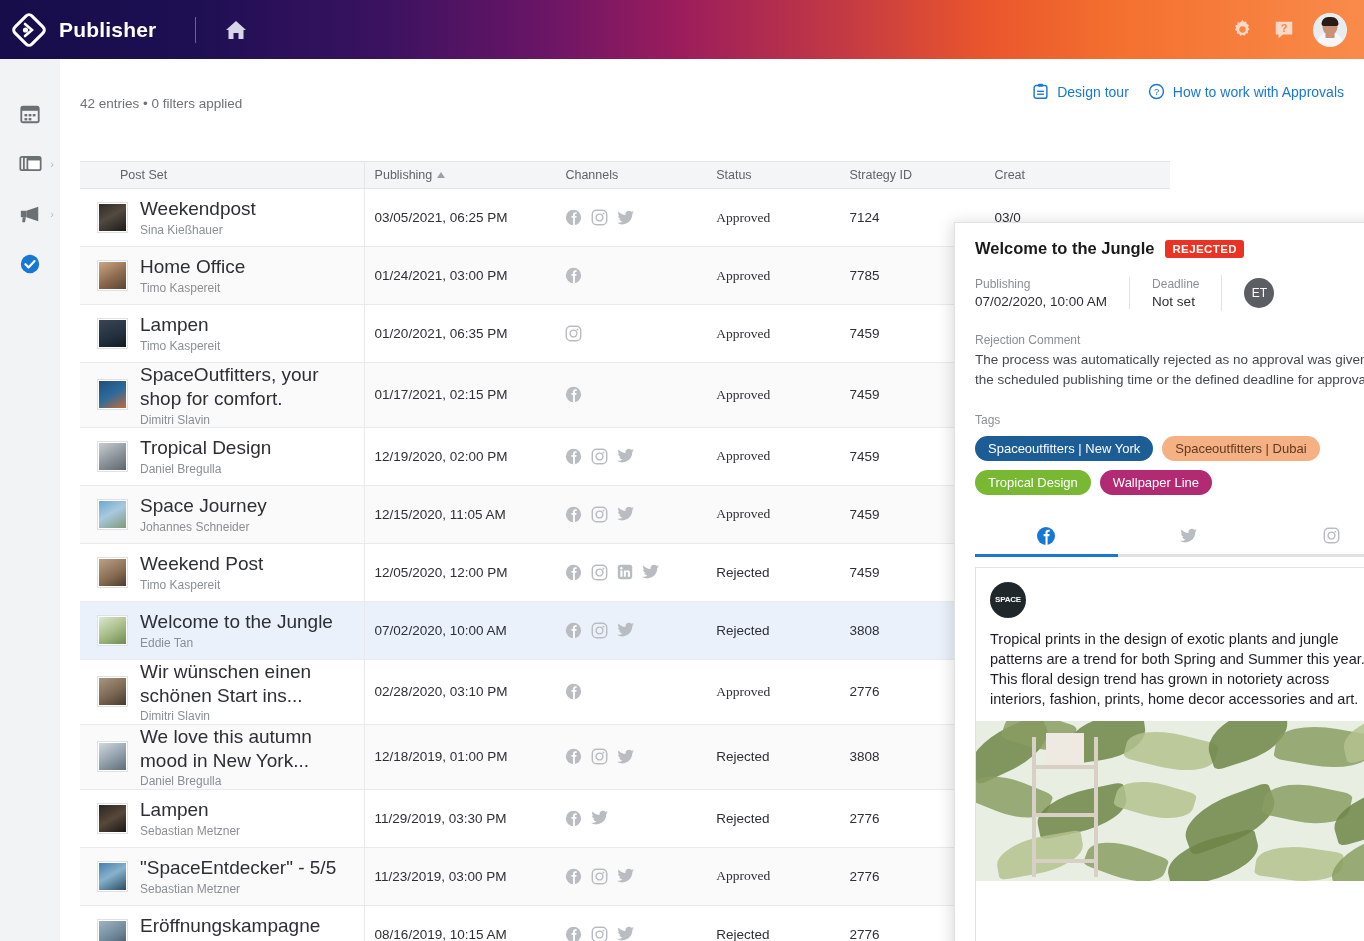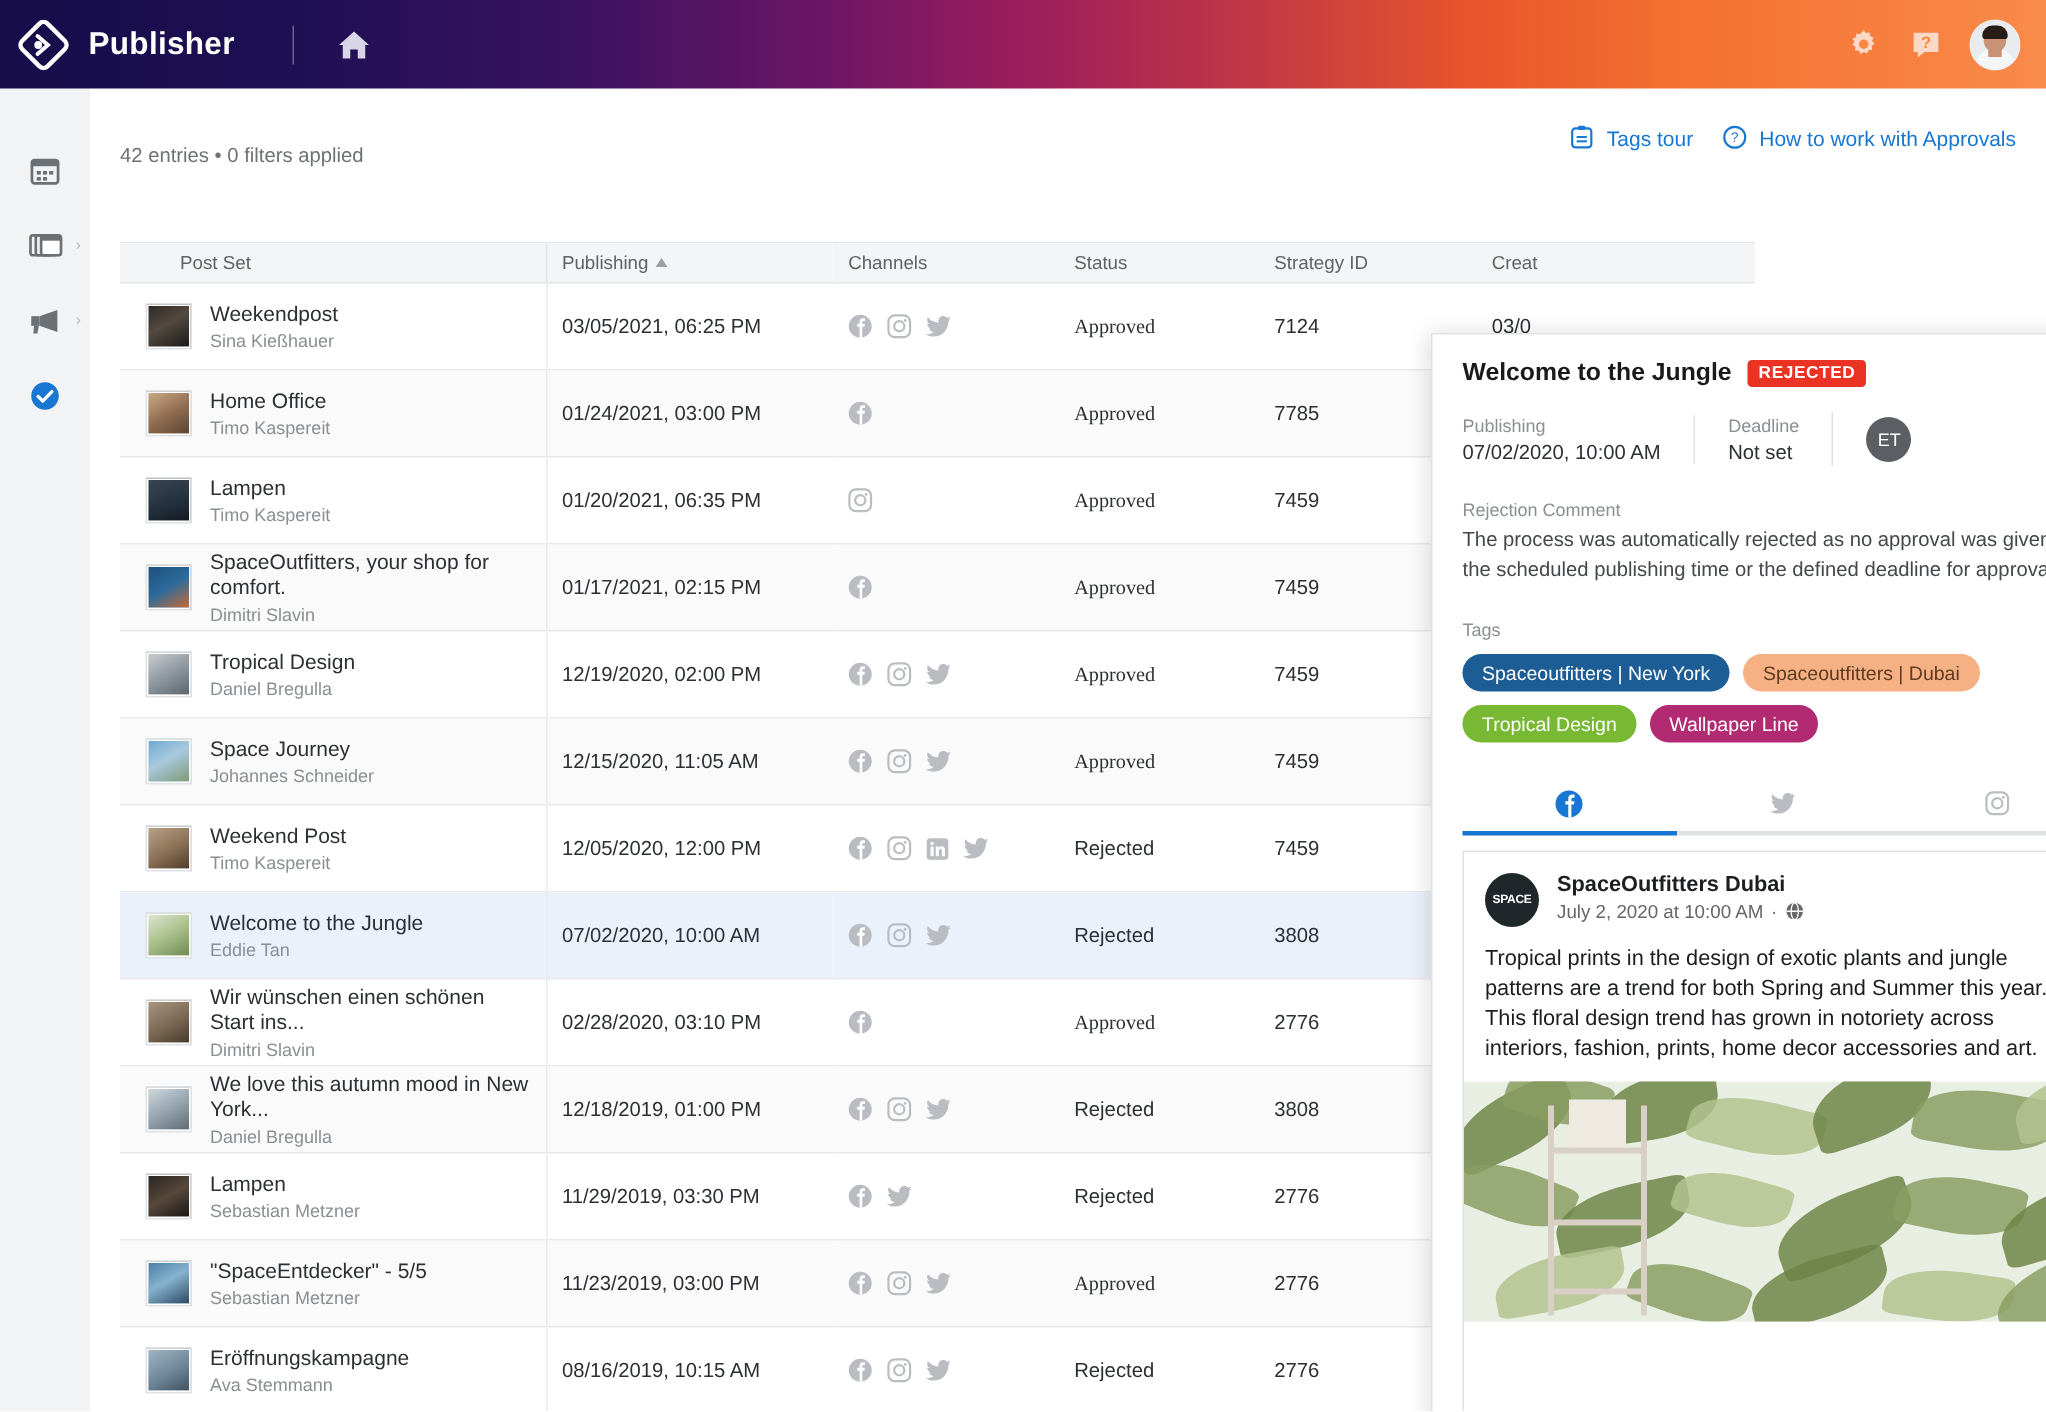--- a/index.html
+++ b/index.html
@@ -322,7 +322,7 @@
             <rect x="6" y="9" width="8" height="1.6" fill="#1877d2"></rect>
             <rect x="6" y="12.4" width="8" height="1.6" fill="#1877d2"></rect>
           </svg>
-          <span>Tags tour</span>
+          <span>Design tour</span>
         </div>
         <div class="head-link">
           <svg width="17" height="17" viewBox="0 0 20 20">

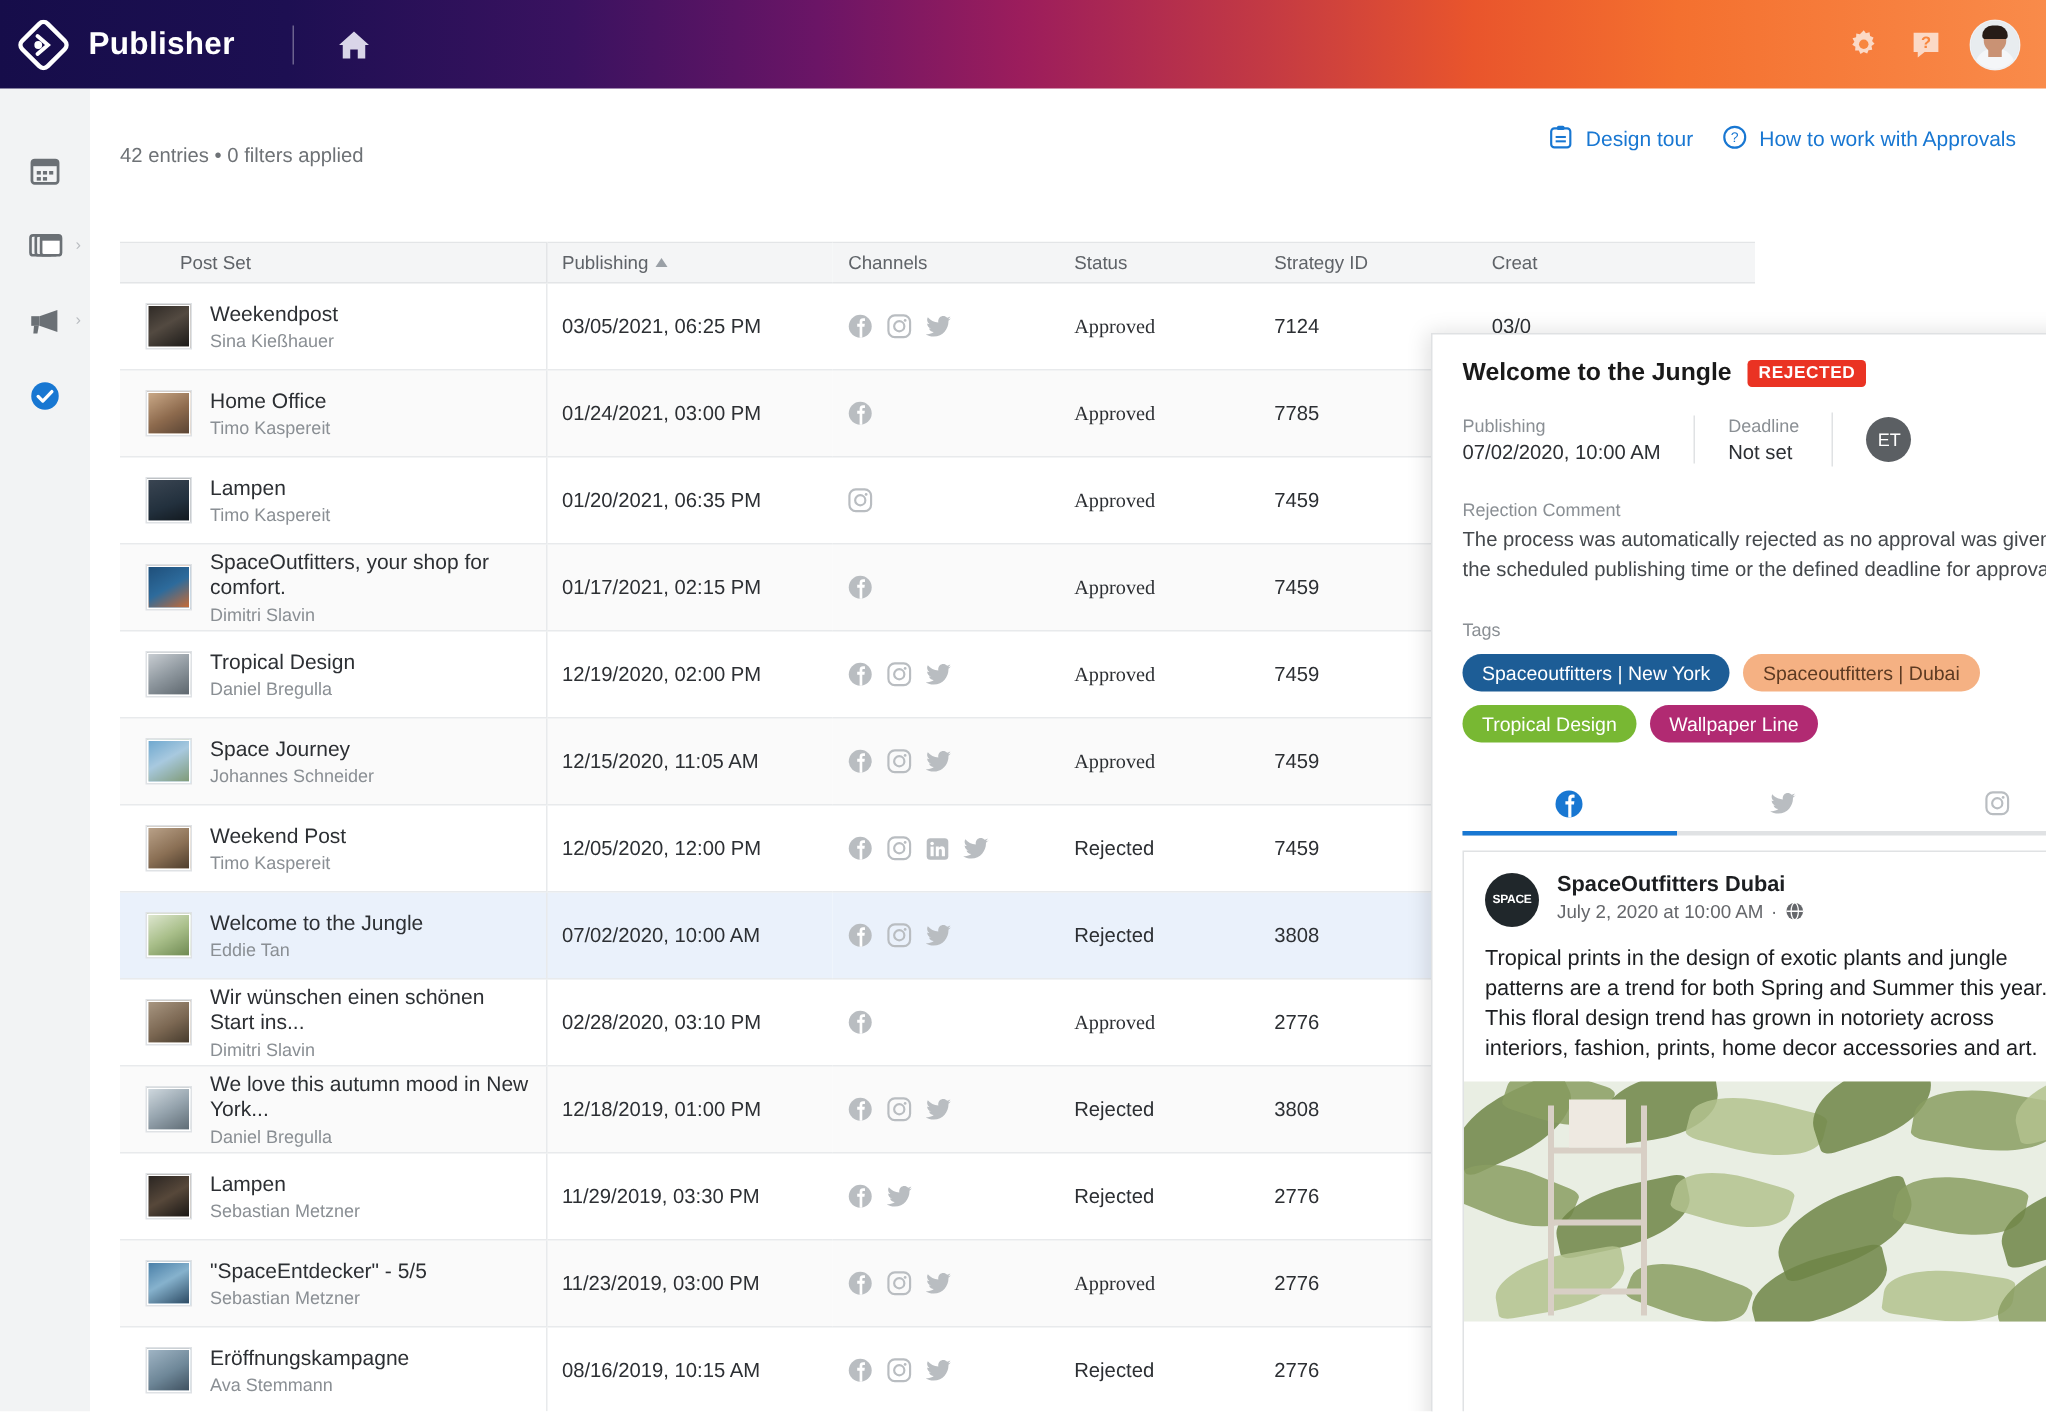--- a/index.html
+++ b/index.html
@@ -157,7 +157,7 @@
     position: relative;
   }
   .ps-text { min-width: 0; }
-  .ps-title { font-size: 14px; color: #2c2f33; line-height: 1.25; }
+  .ps-title { font-size: 19px; color: #2c2f33; line-height: 1.25; }
   .ps-author { font-size: 12px; color: #8a8f94; margin-top: 2px; line-height: 1.2; }
   .chips { display: flex; align-items: center; gap: 9px; }
   .st-approved { color: #3b9b3b; font-family: Liberation Serif, serif; }

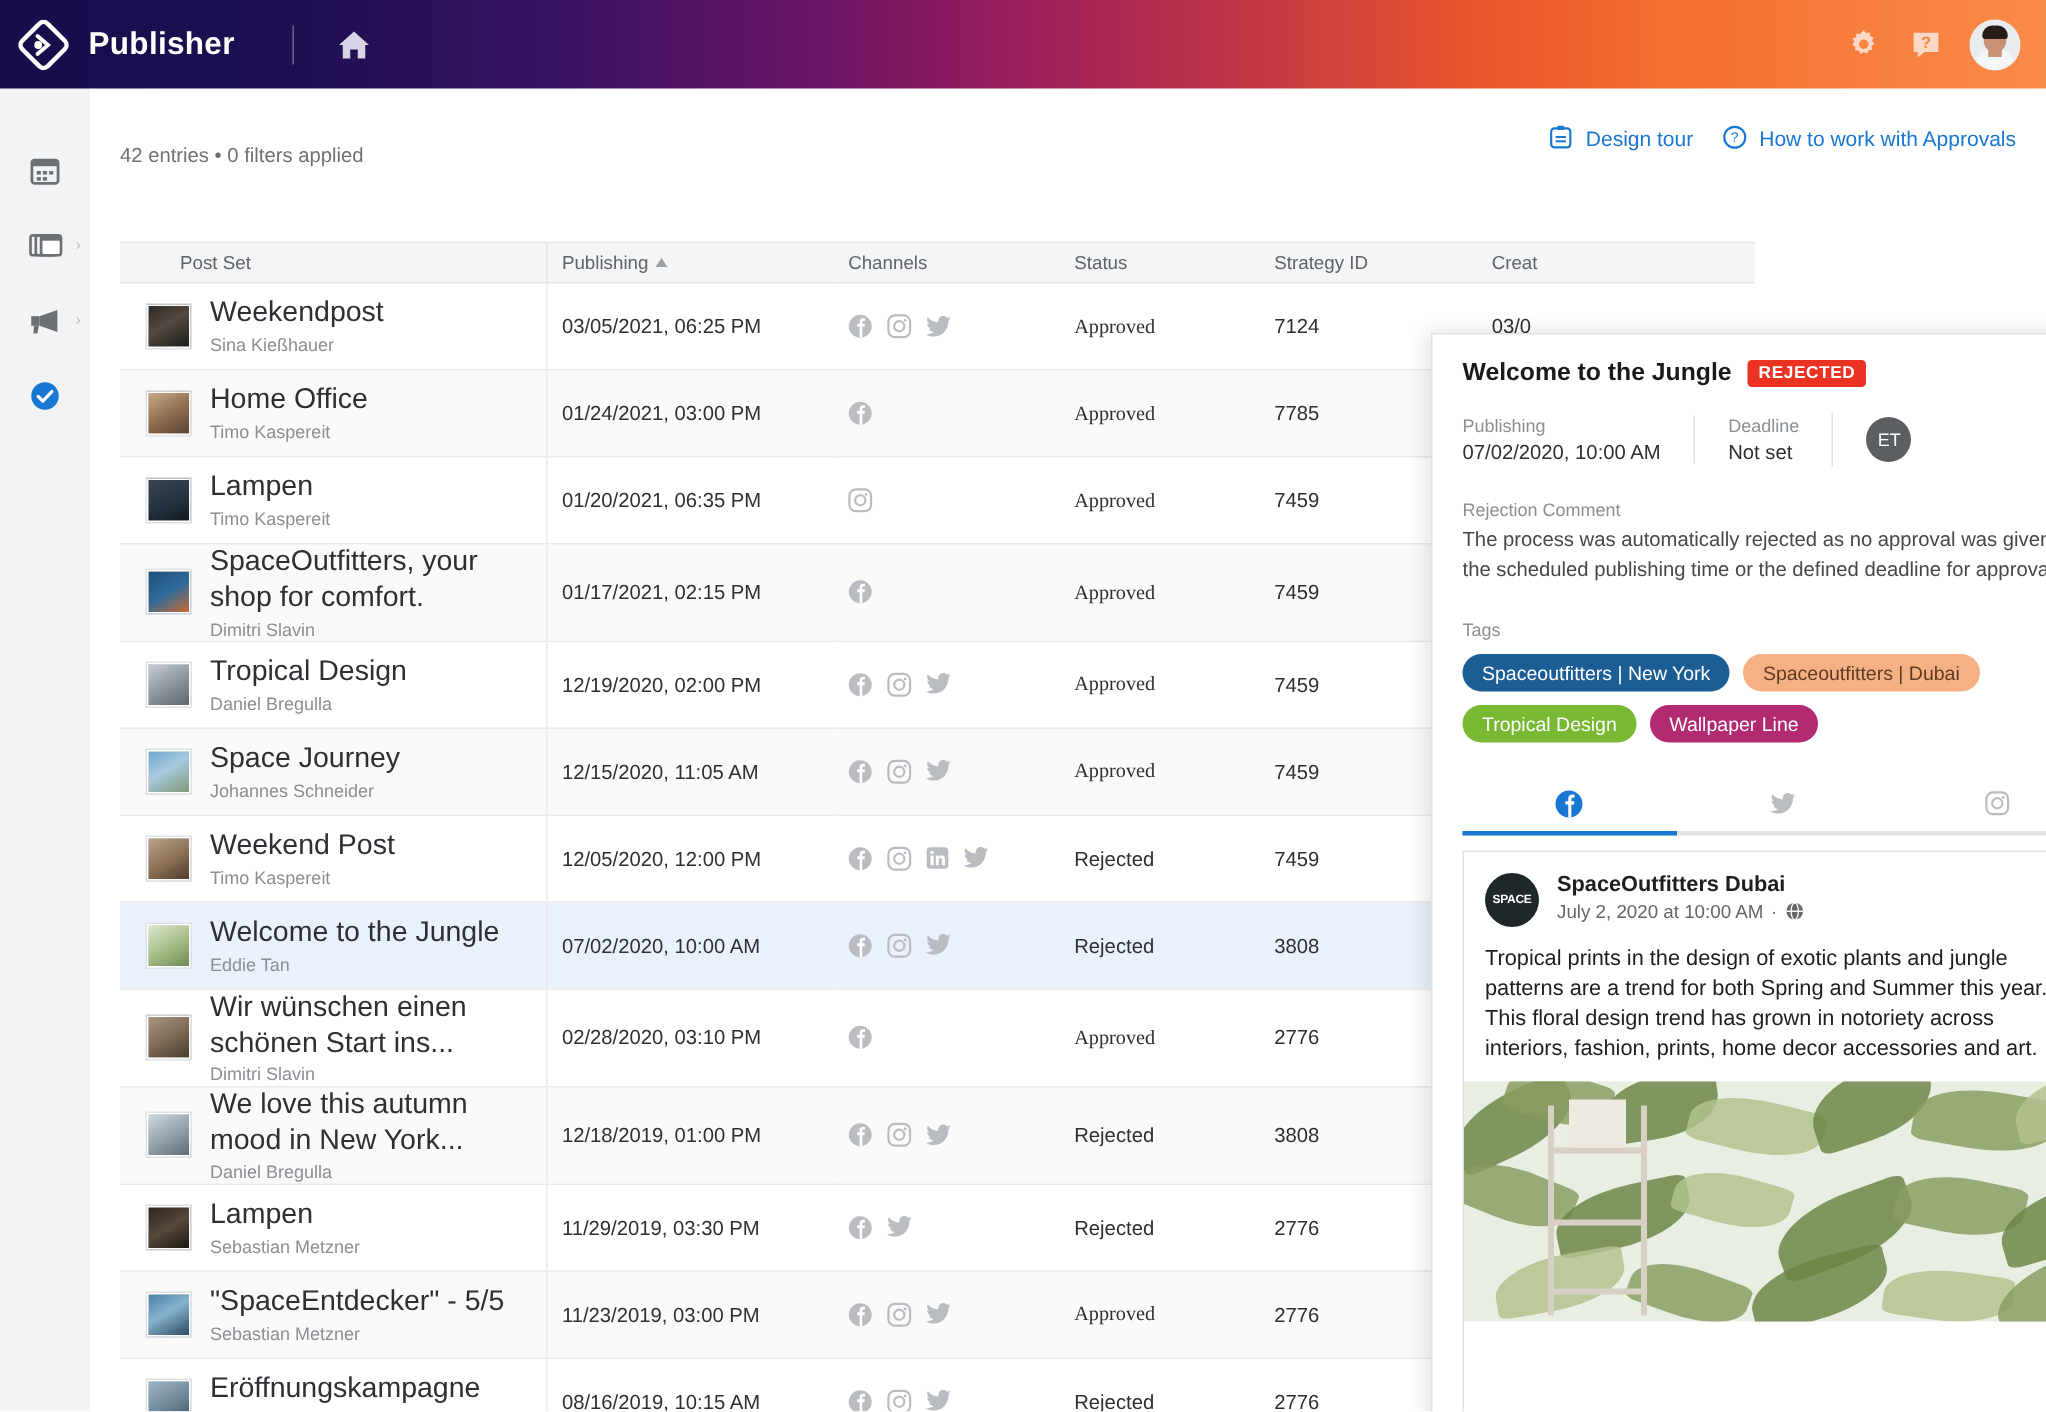--- a/index.html
+++ b/index.html
@@ -795,18 +795,6 @@
       <div class="preview">
         <div class="prev-head">
           <div class="prev-av">SPACE</div>
-          <div class="prev-meta">
-            <div class="prev-name">SpaceOutfitters Dubai</div>
-            <div class="prev-time">
-              <span>July 2, 2020 at 10:00 AM</span>
-              <span>·</span>
-              <svg width="13" height="13" viewBox="0 0 14 14">
-                <circle cx="7" cy="7" r="6" fill="#65676b"></circle>
-                <ellipse cx="7" cy="7" rx="2.6" ry="6" fill="none" stroke="#ffffff" stroke-width=".9"></ellipse>
-                <line x1="1" y1="7" x2="13" y2="7" stroke="#ffffff" stroke-width=".9"></line>
-              </svg>
-            </div>
-          </div>
 
         </div>
         <div class="prev-text">Tropical prints in the design of exotic plants and jungle patterns are a trend for both Spring and Summer this year. This floral design trend has grown in notoriety across interiors, fashion, prints, home decor accessories and art.</div>

